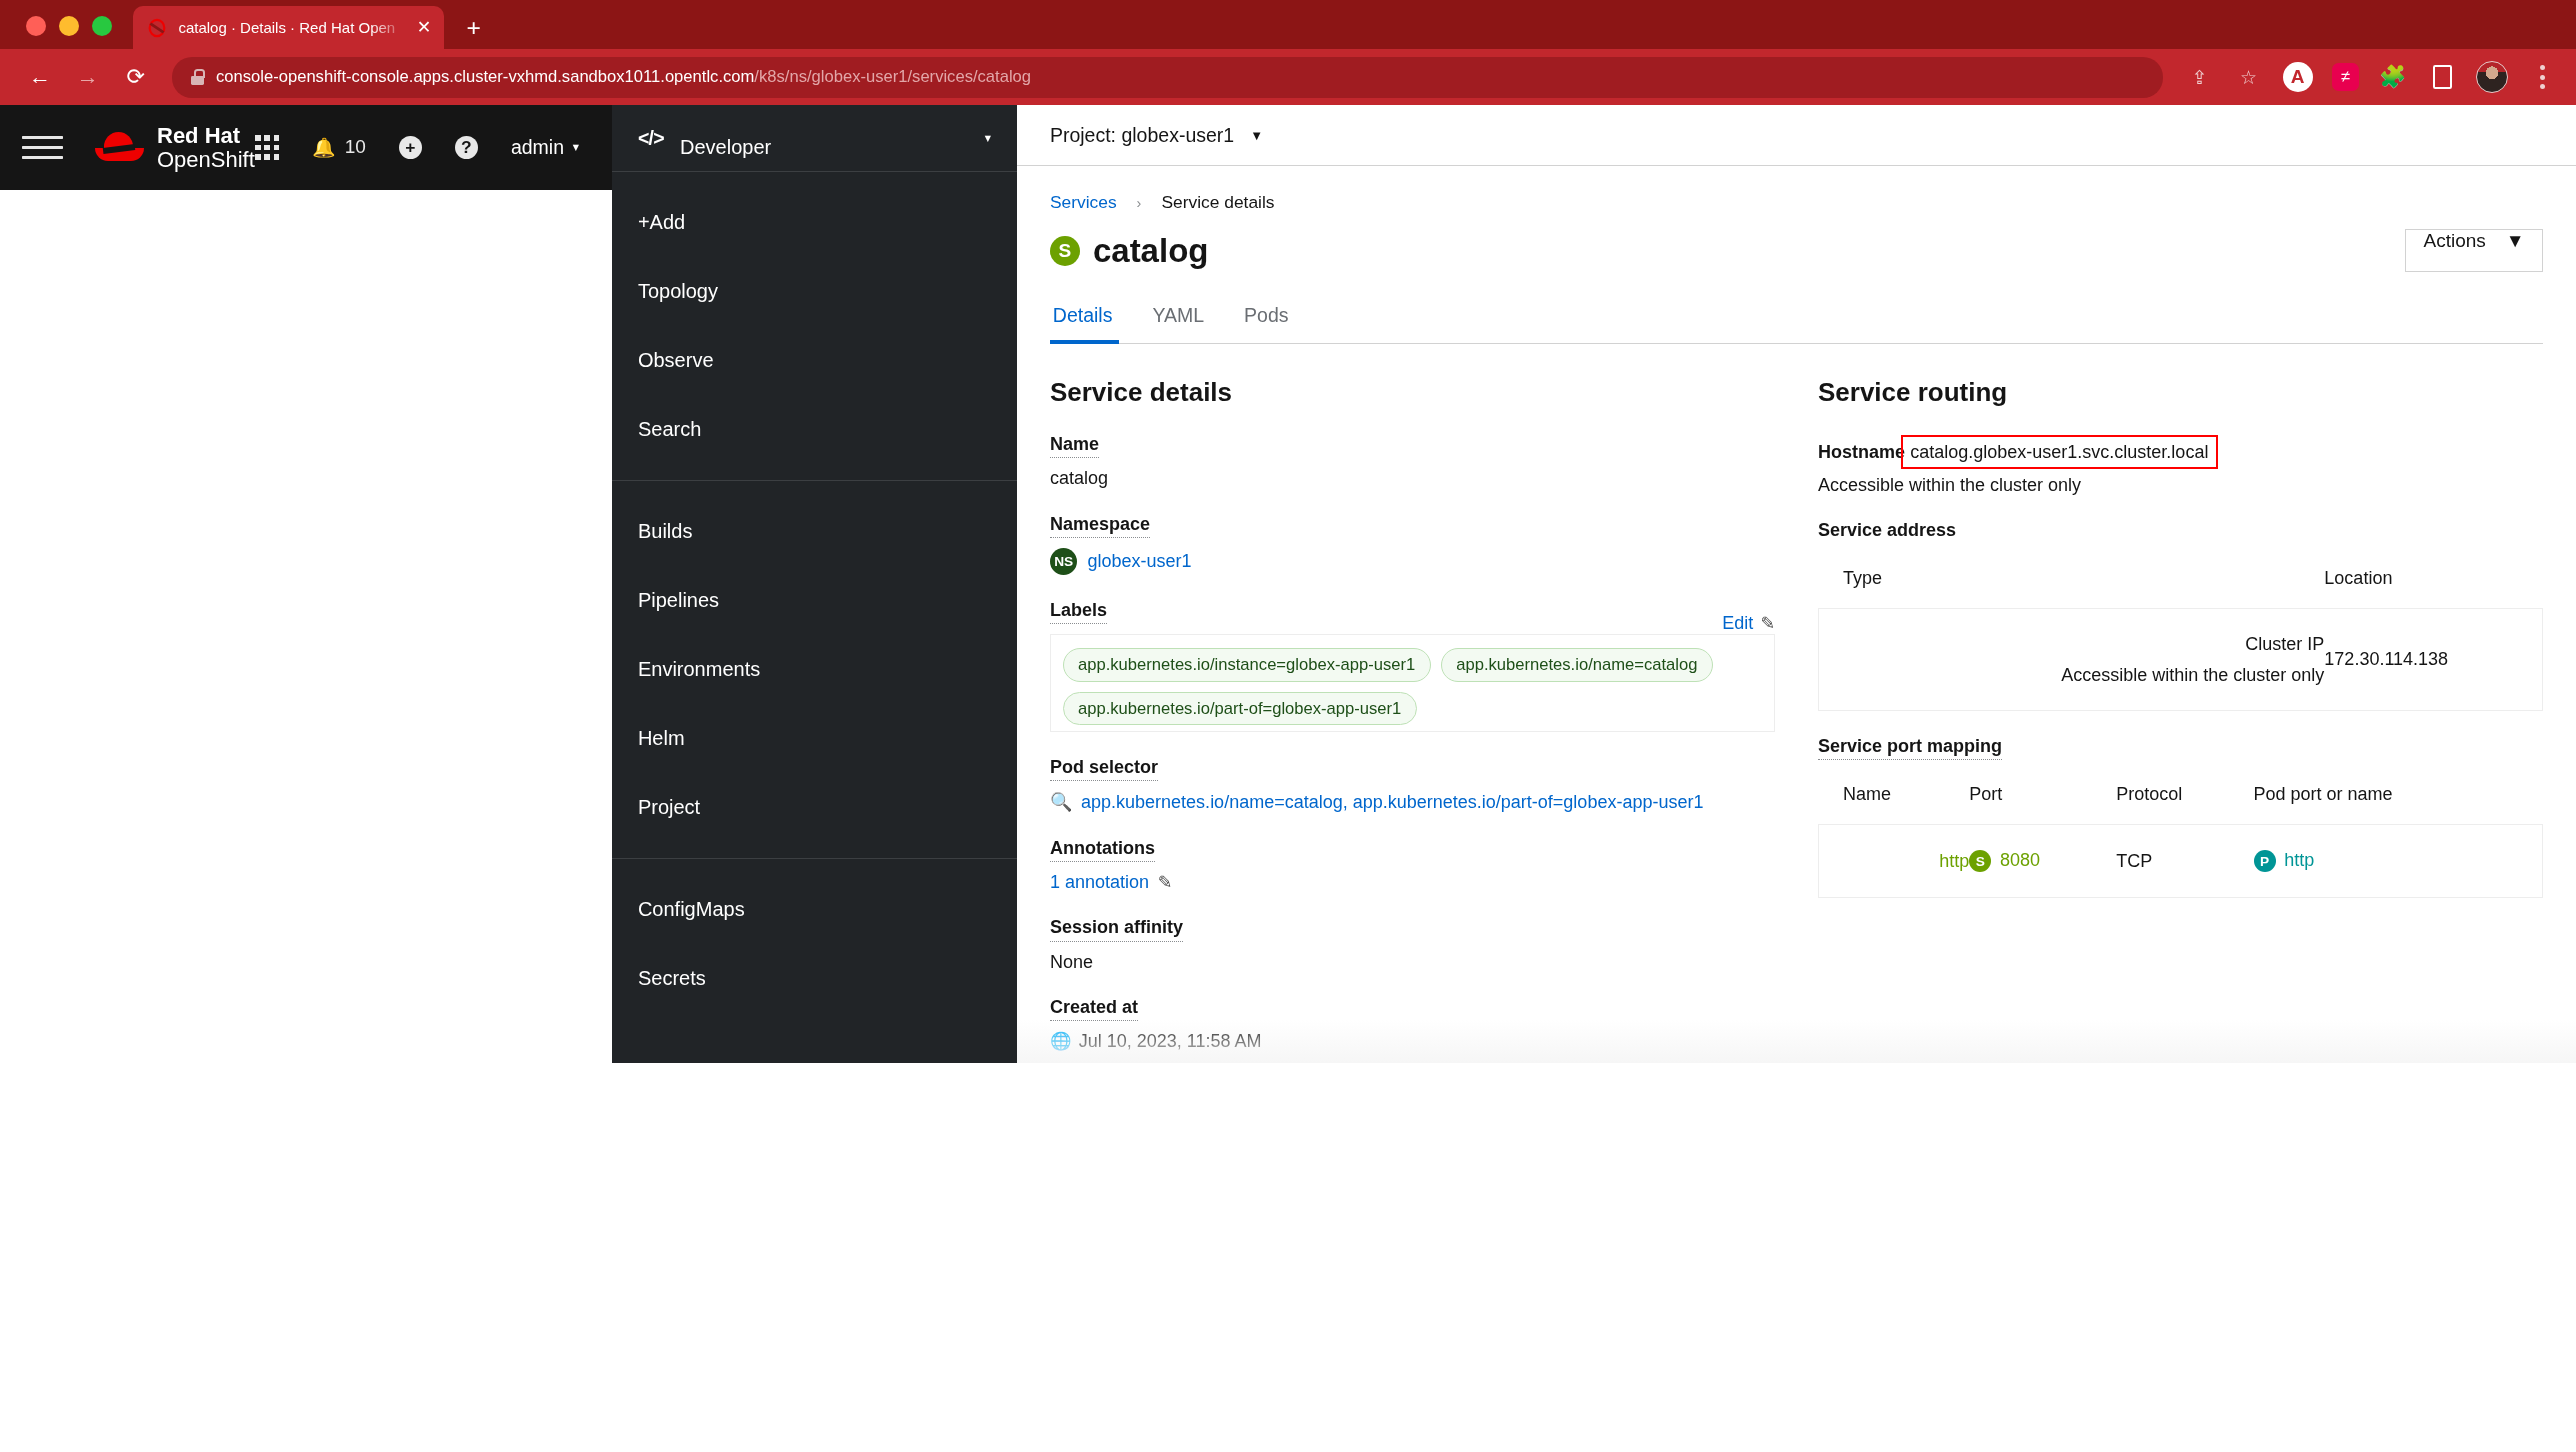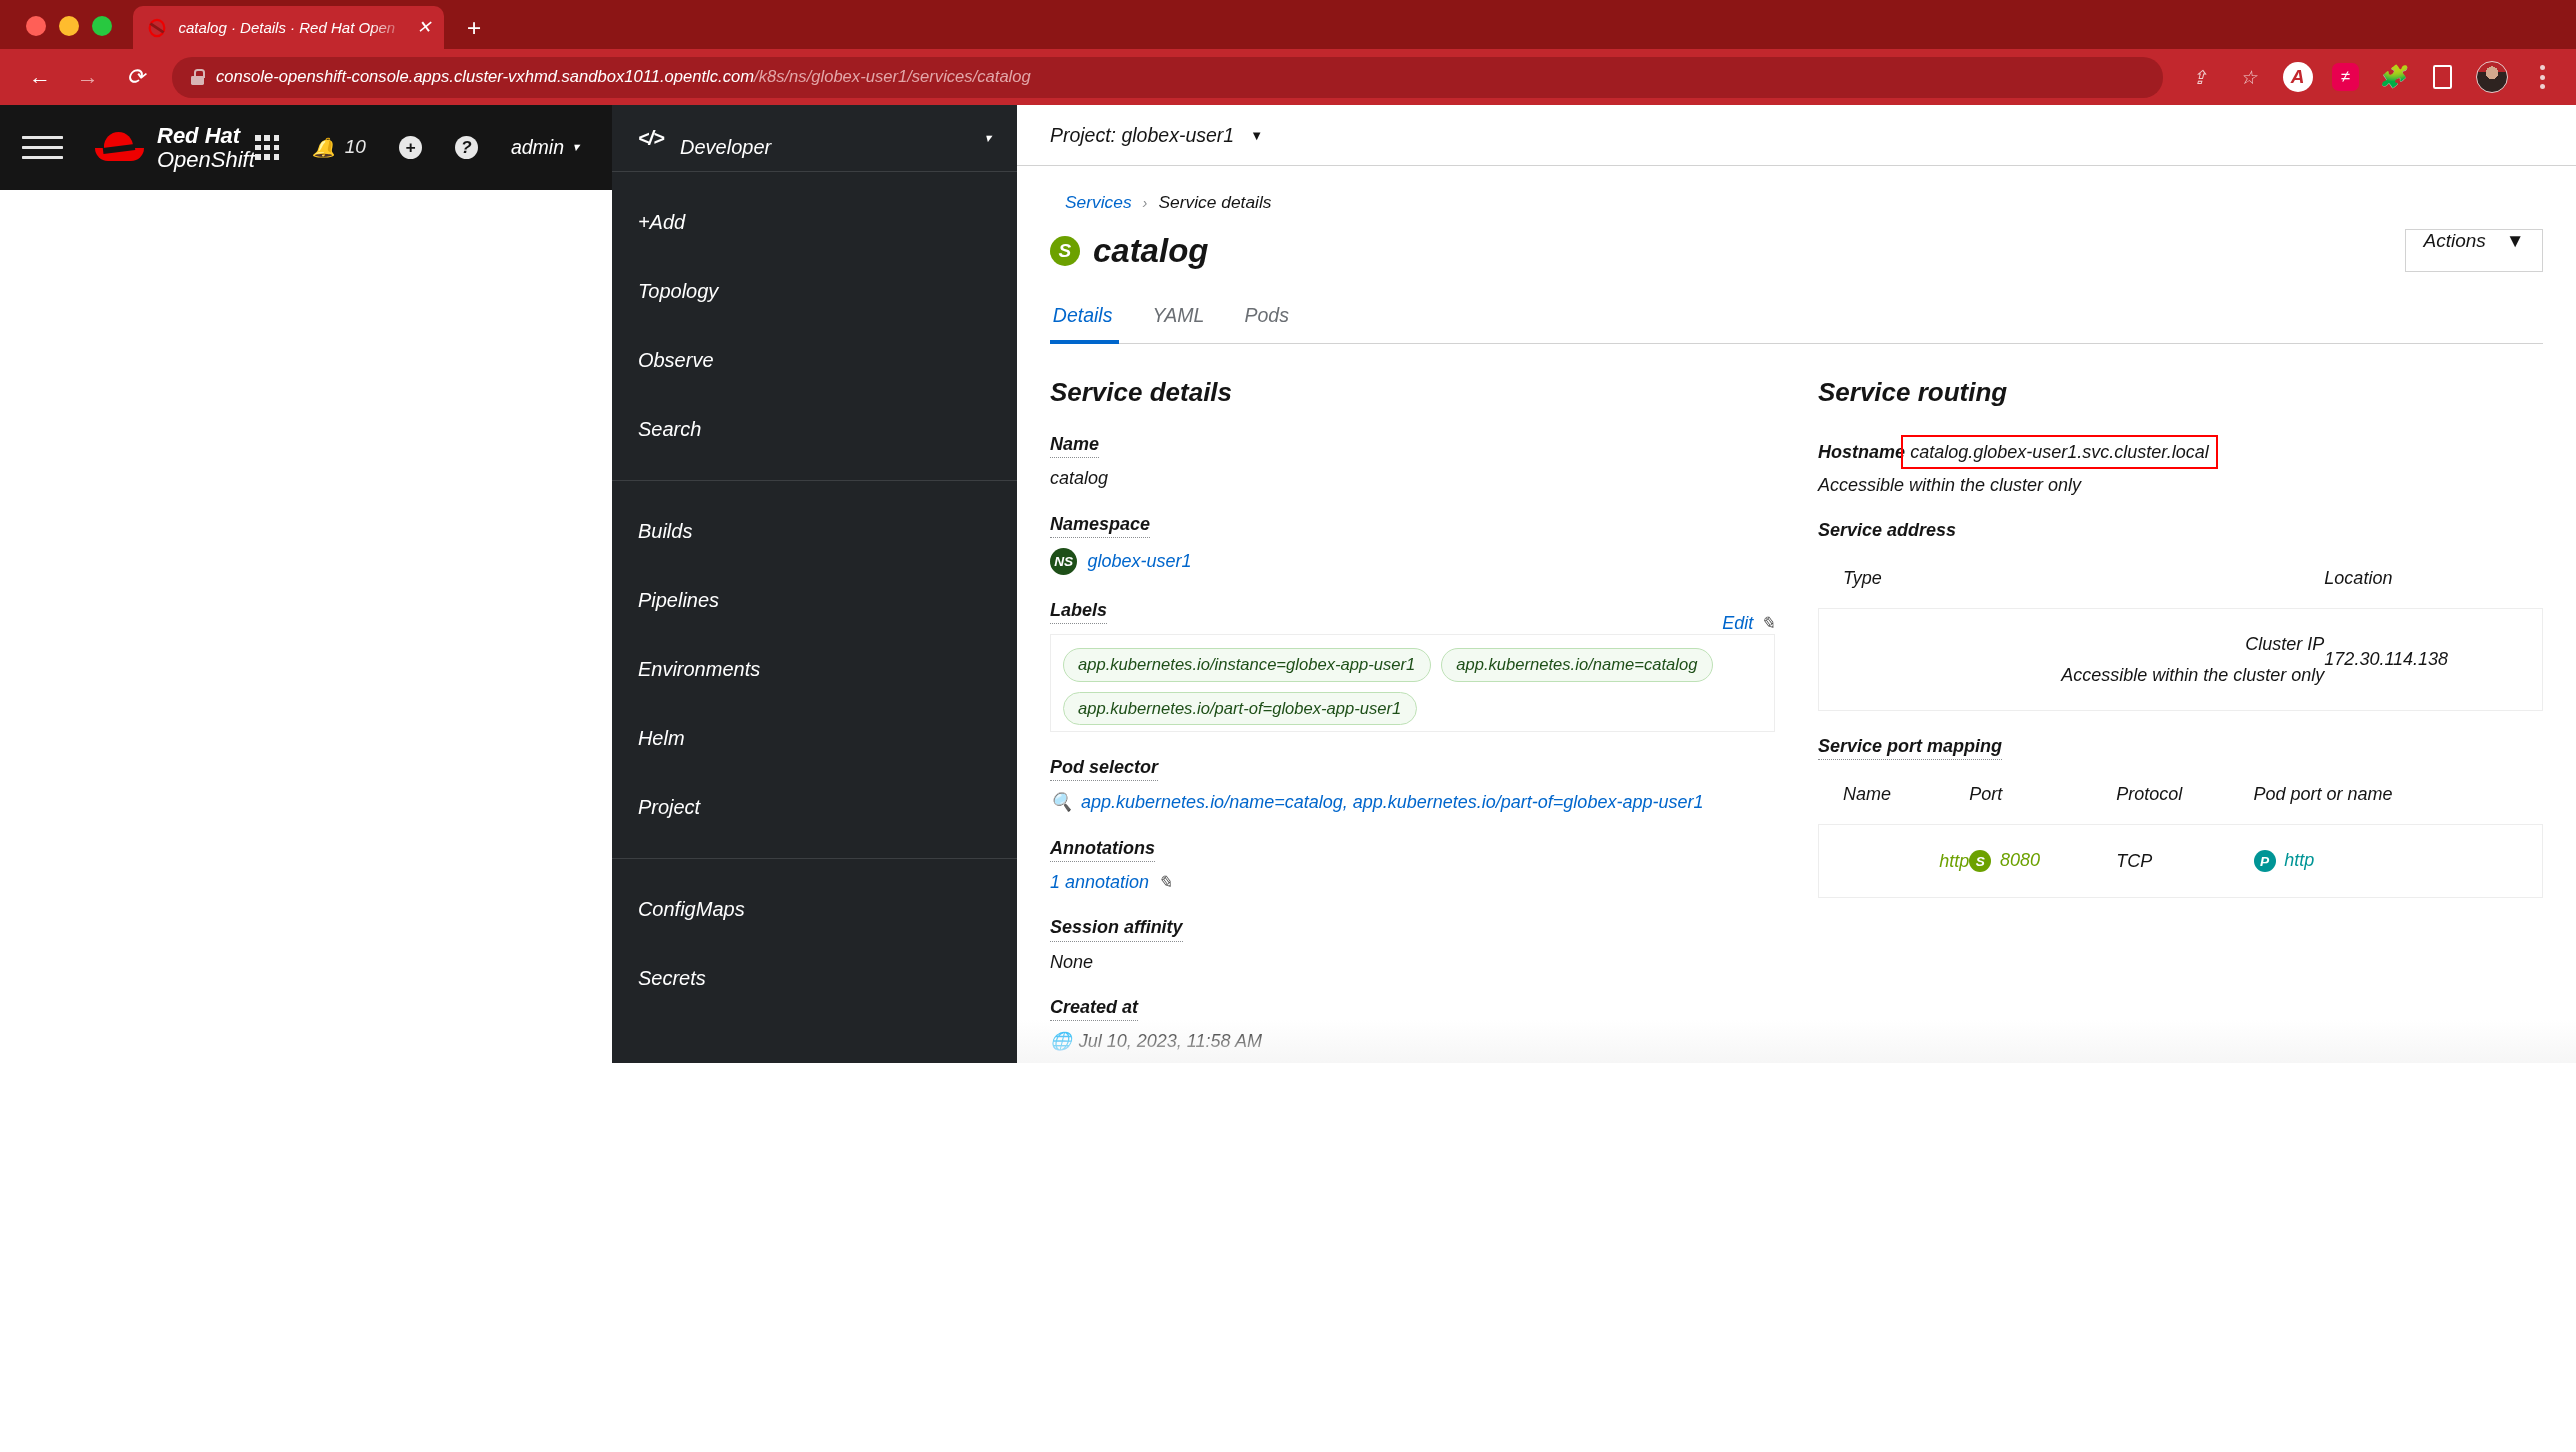--- a/index.html
+++ b/index.html
@@ -10,7 +10,7 @@
   }
 
   
-  .browser { width: 2576px; height: 1063px; display: flex; flex-direction: column; font-style: italic; }
+  .browser { width: 2576px; height: 1063px; display: flex; flex-direction: column; }
 
   .tabstrip {
     height: 49px; background: #8c1515;

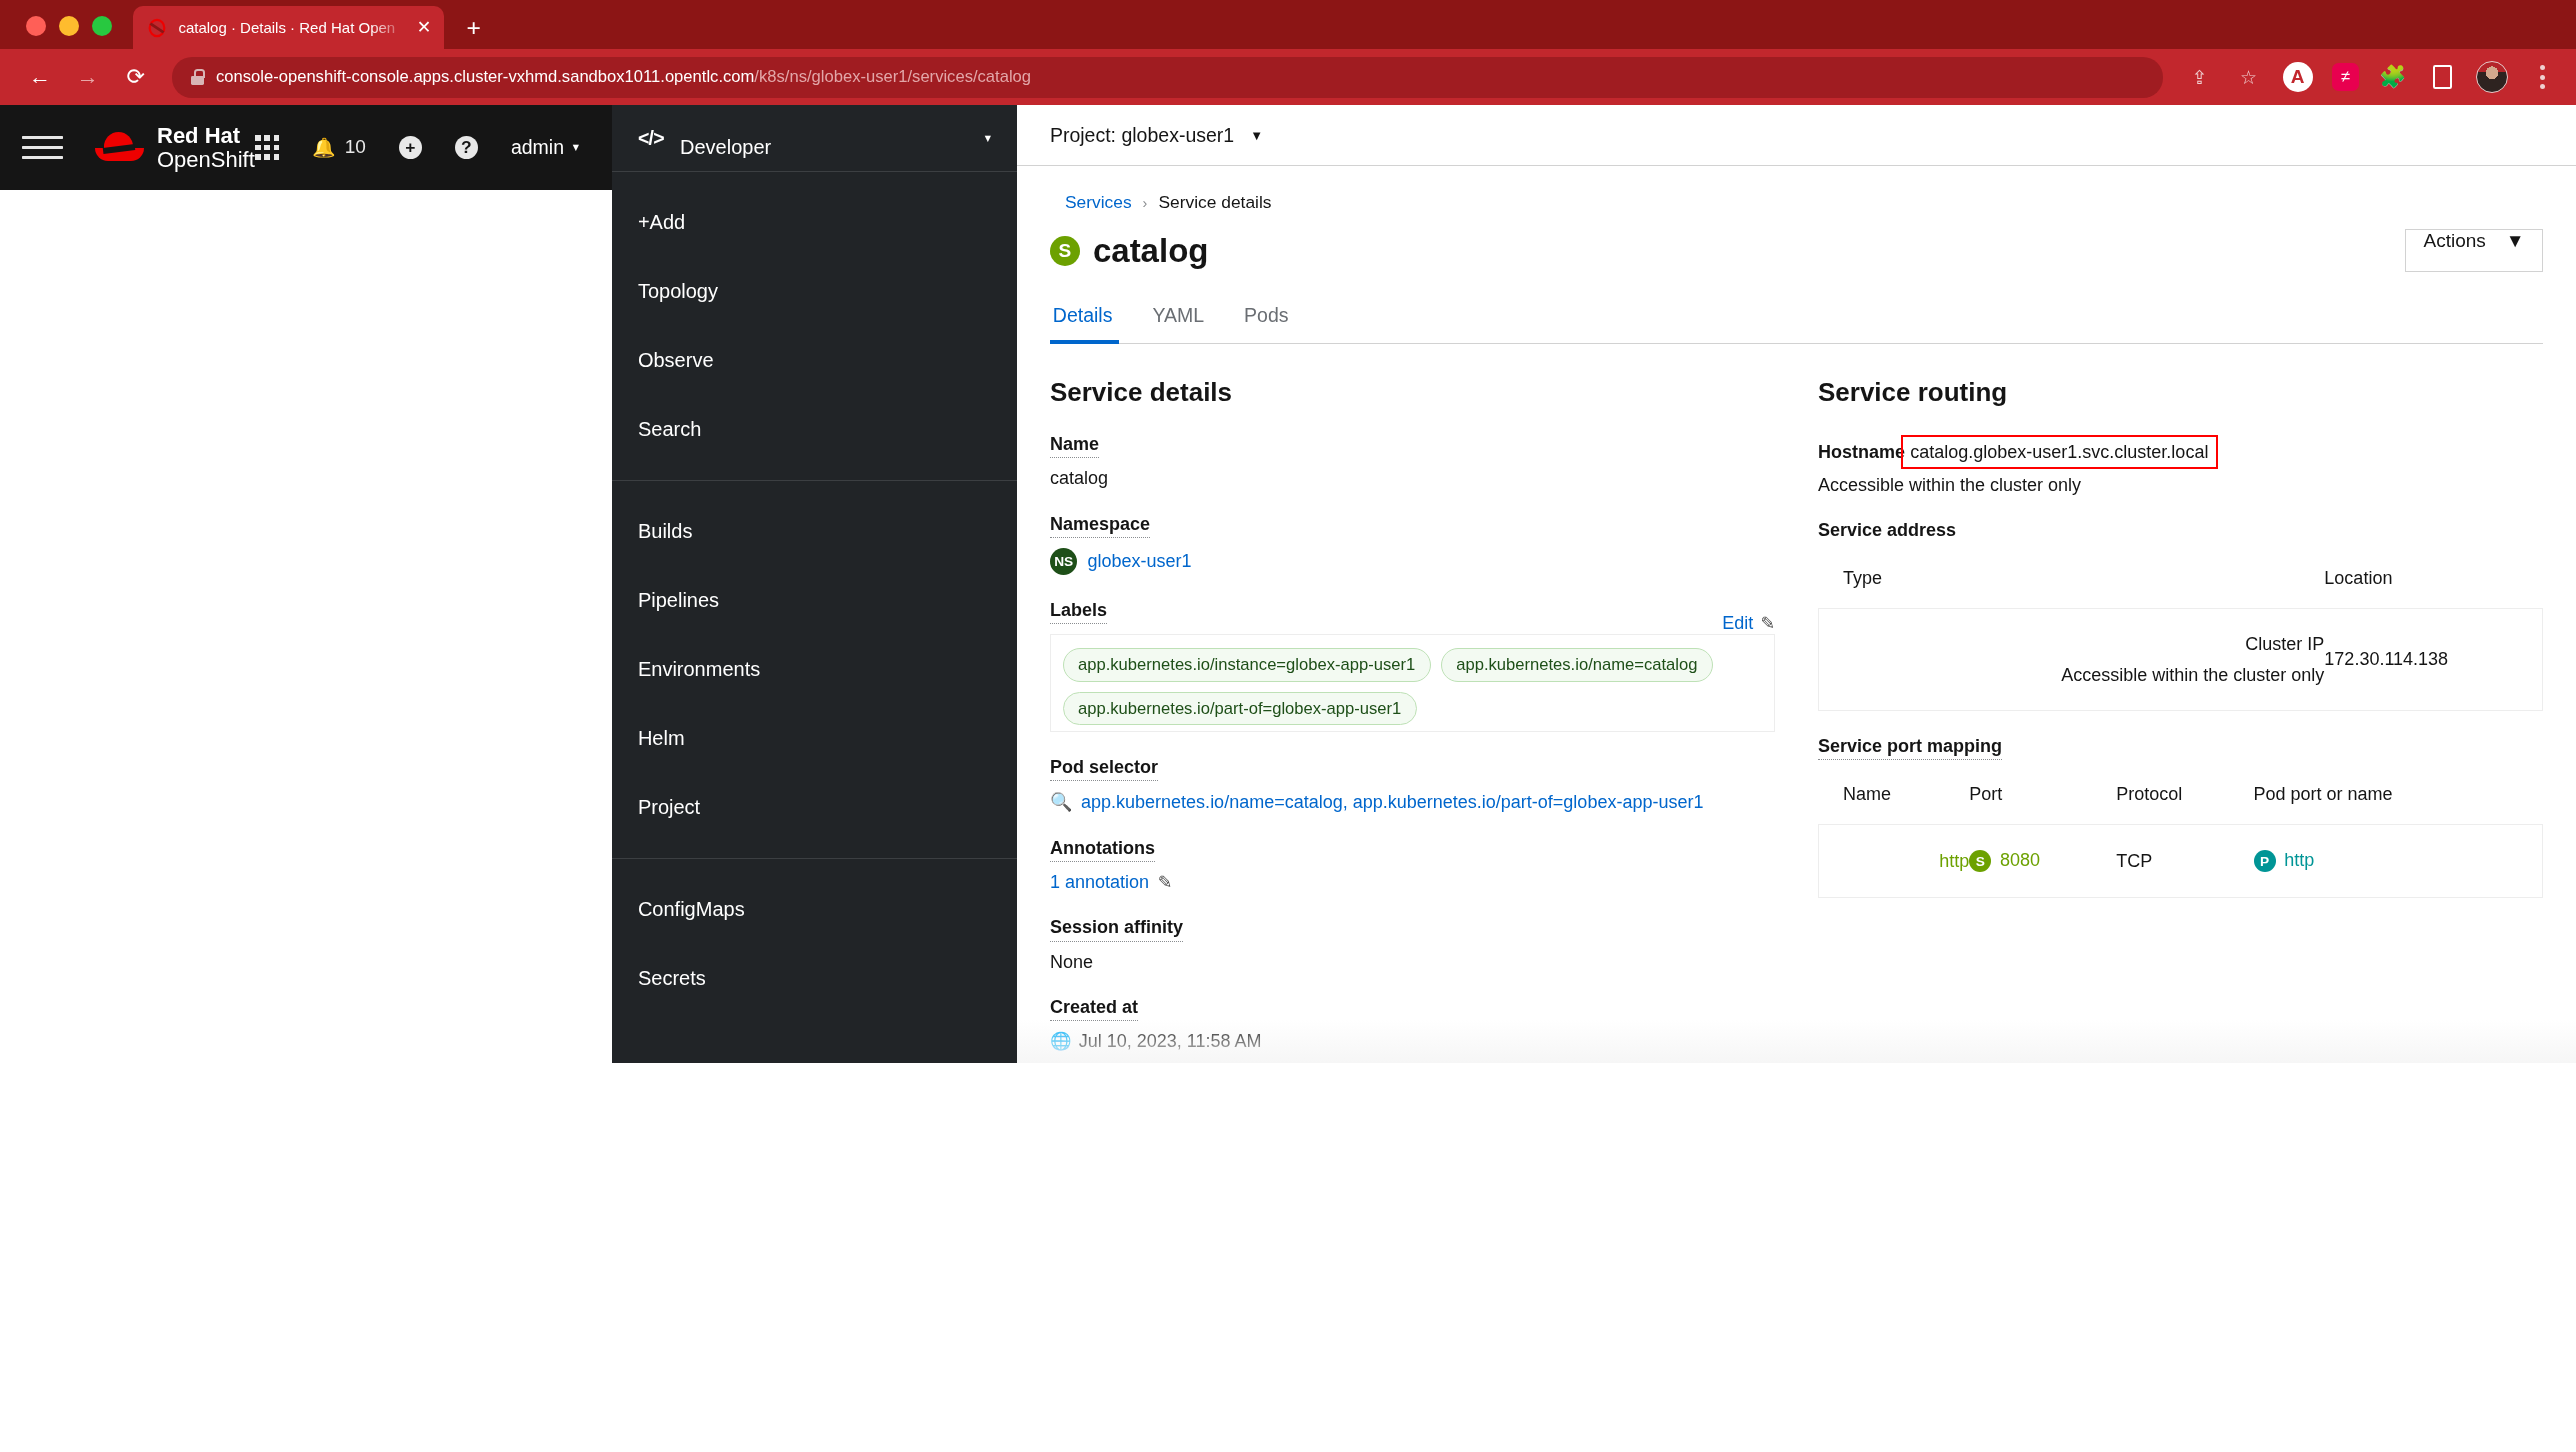--- a/index.html
+++ b/index.html
@@ -125,7 +125,7 @@
 
   .content { flex: 1; overflow: hidden; padding: 0 33px; min-height: 0; position: relative; }
 
-  .breadcrumb { display: flex; align-items: center; gap: 11px; font-size: 17.4px; padding: 26px 0 0 0; margin-left: 15px; }
+  .breadcrumb { display: flex; align-items: center; gap: 20px; font-size: 17.4px; padding: 26px 0 0 0; }
   .breadcrumb a { color: #06c; text-decoration: none; }
   .breadcrumb .sep { color: #8a8d90; font-size: 14.5px; }
   .breadcrumb .cur { color: #151515; }

